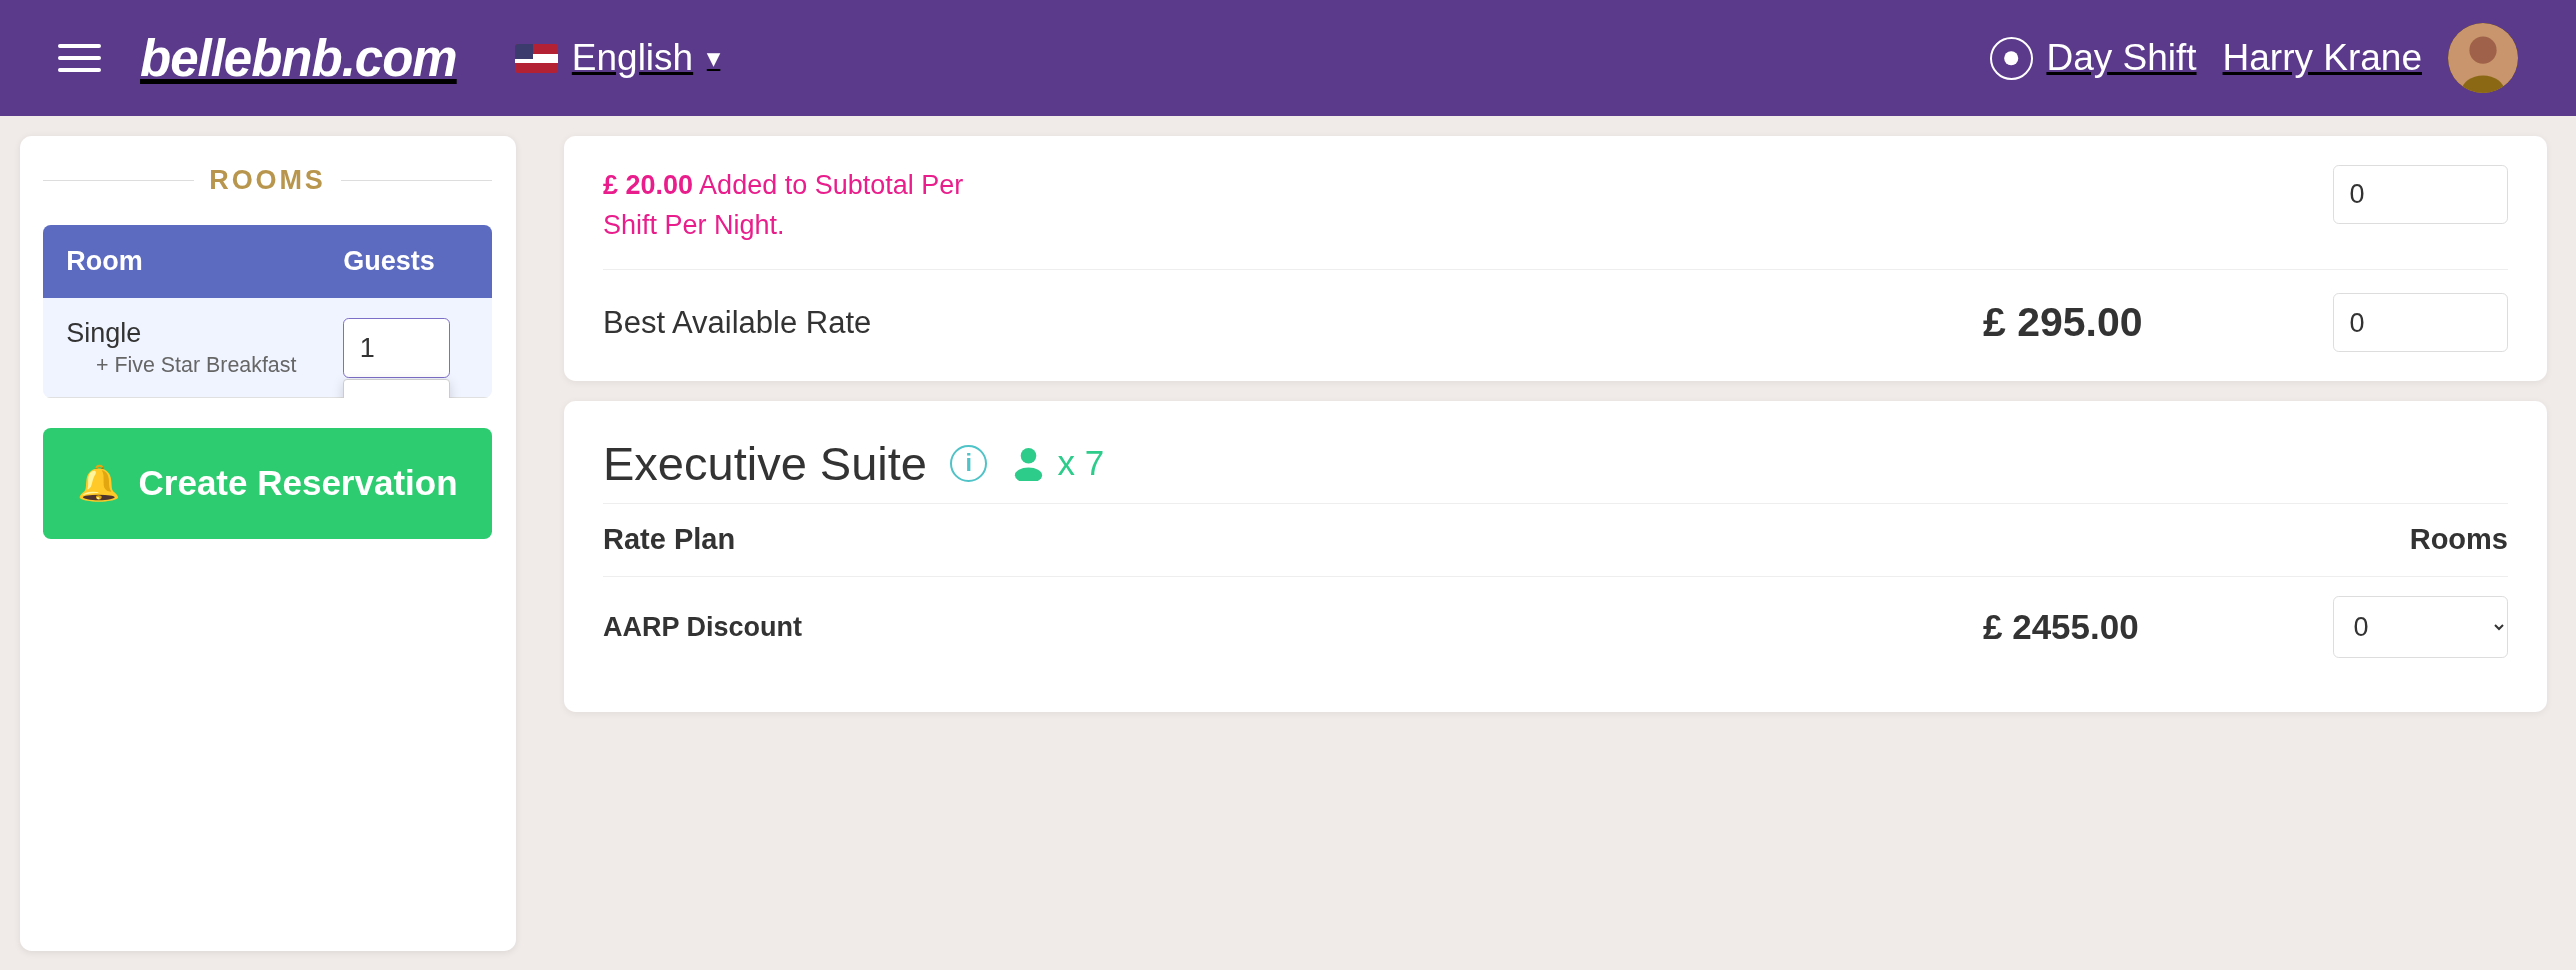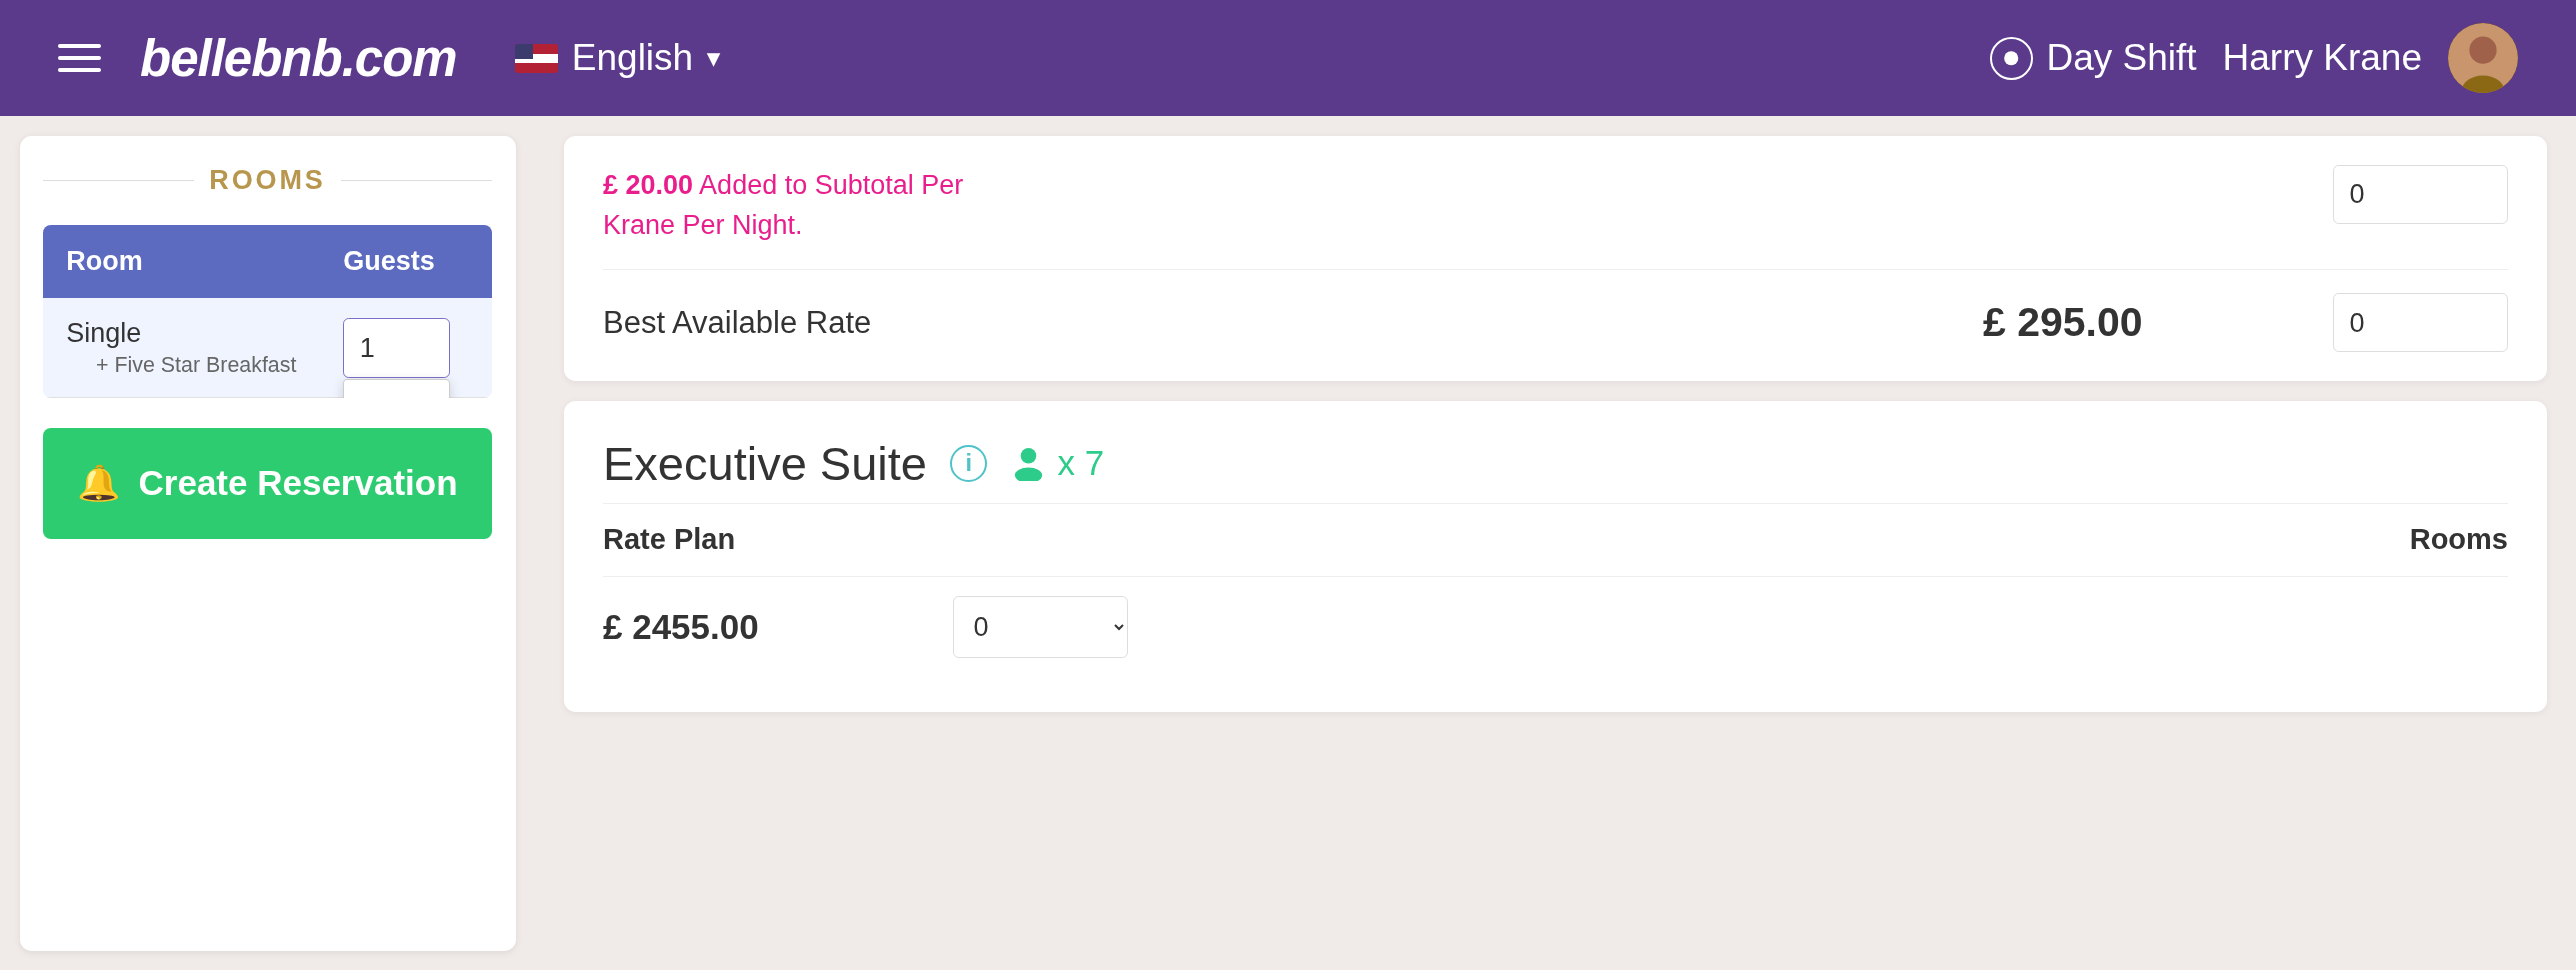--- a/index.html
+++ b/index.html
@@ -19,6 +19,7 @@
       align-items: center;
       padding: 0 58px;
       gap: 39px;
+      text-decoration: underline;
     }
     .header-hamburger {
       display: flex;

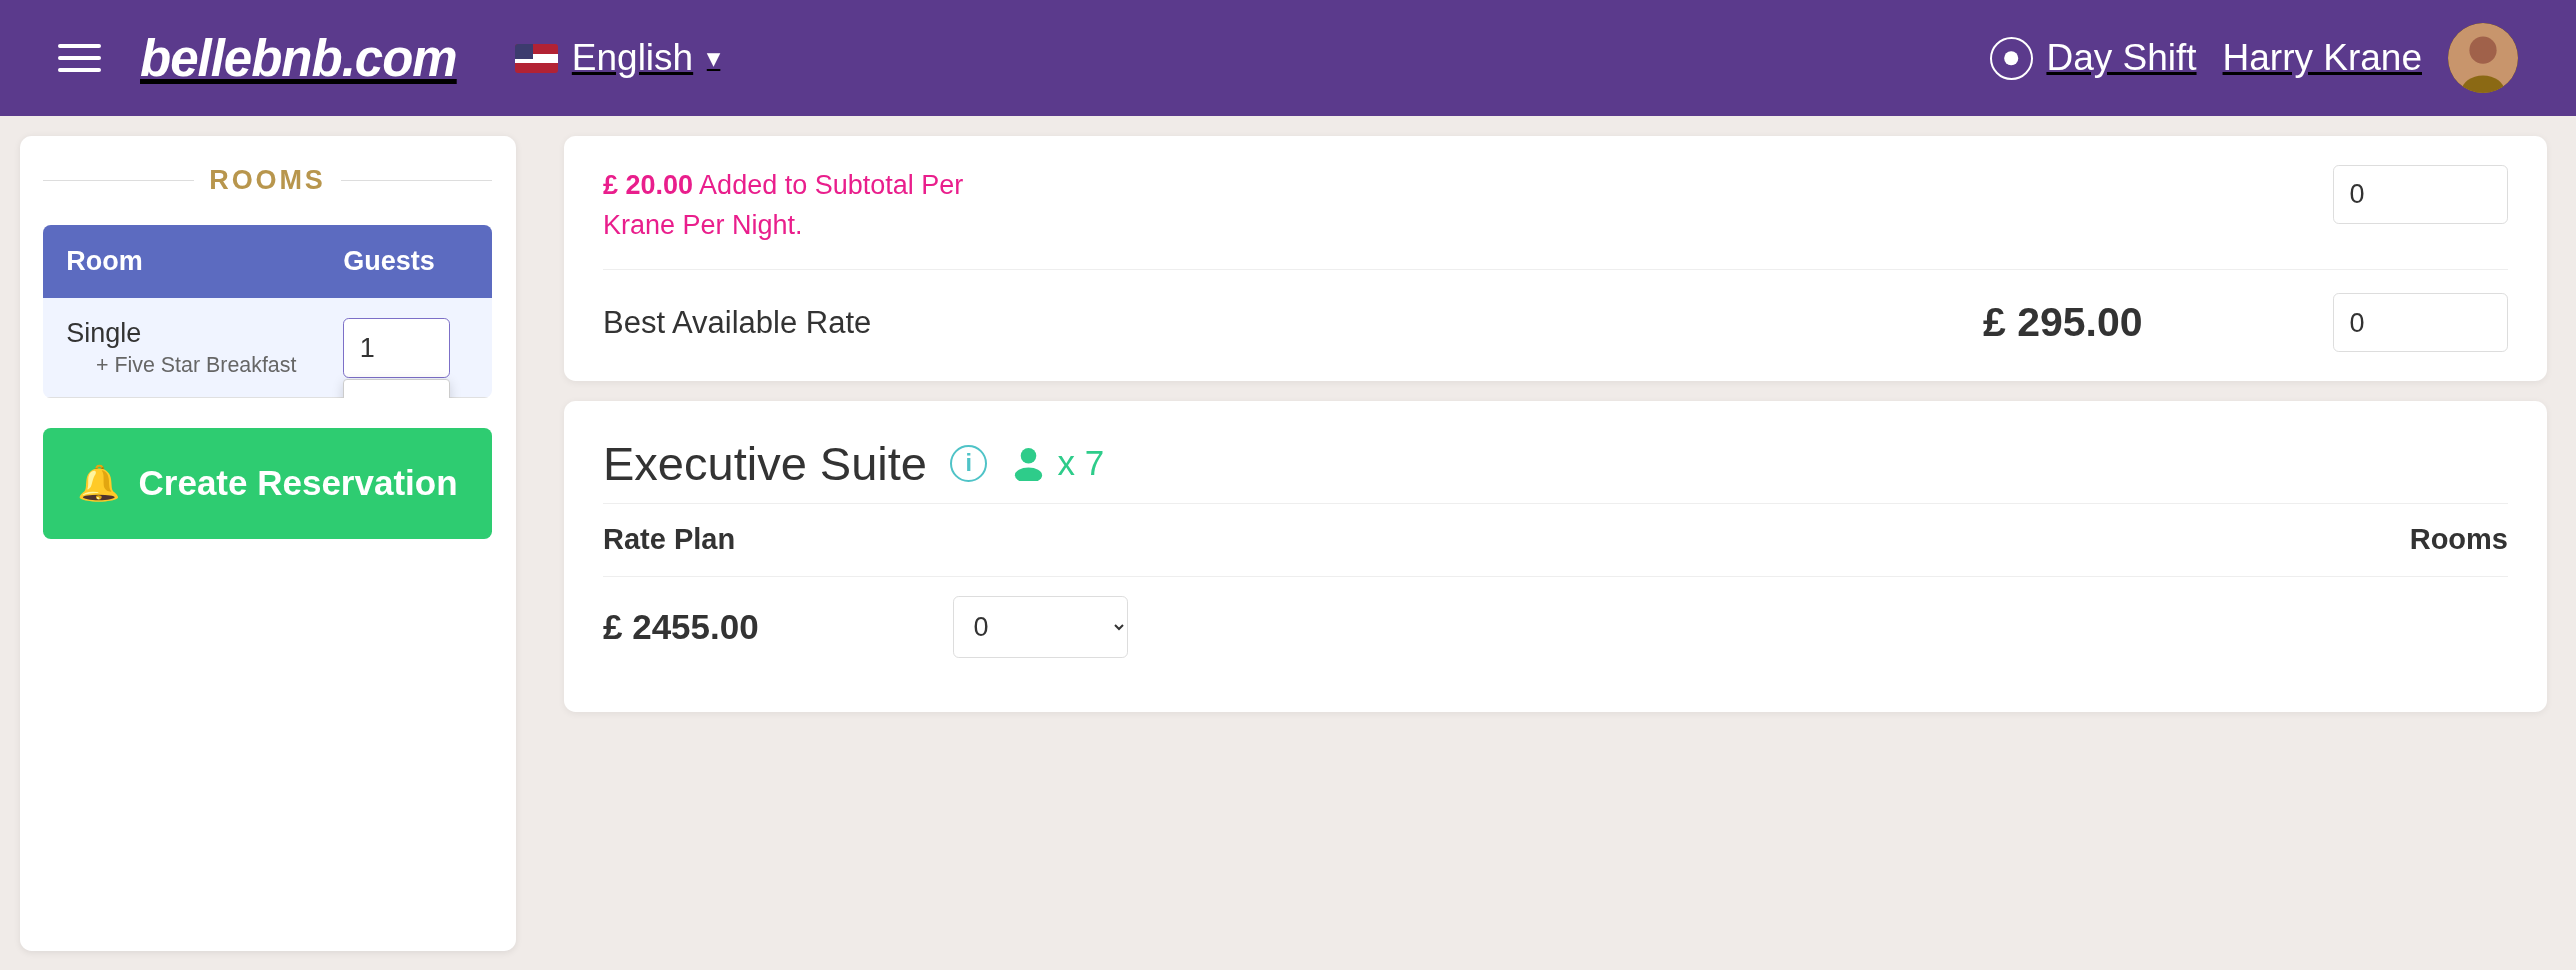--- a/index.html
+++ b/index.html
@@ -494,7 +494,7 @@
             <span style="color:#e91e8c; font-weight:700;">£ 20.00</span>
             <span> Added to Subtotal Per</span>
           </div>
-          <div>Krane Per Night.</div>
+          <div>Shift Per Night.</div>
         </div>
         <select class="rate-rooms-select">
           <option value="0">0</option>

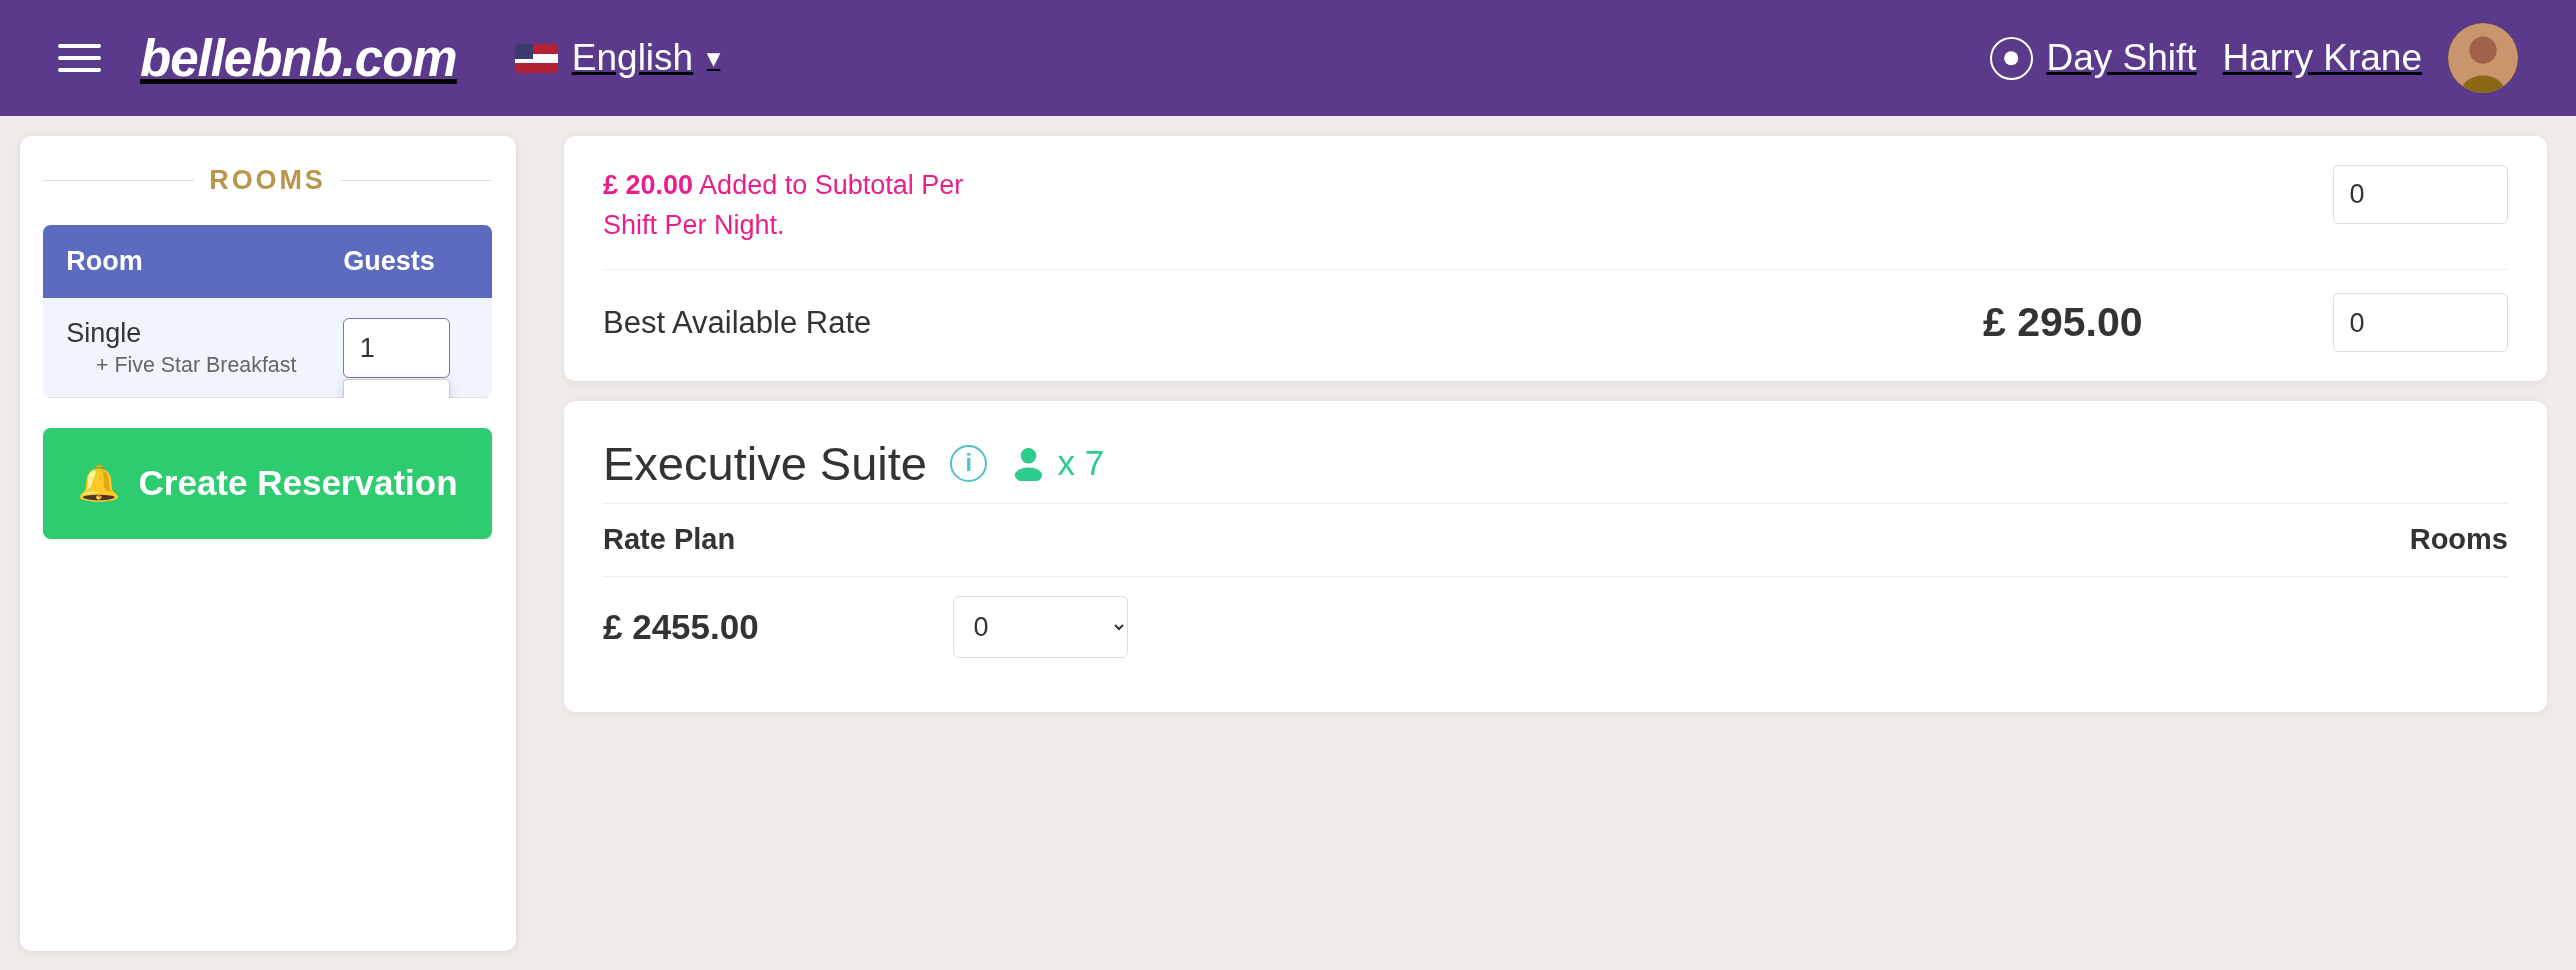--- a/index.html
+++ b/index.html
@@ -532,6 +532,7 @@
       </div>
 
       <div class="suite-rate-row">
+        <span class="suite-rate-name">AARP Discount</span>
         <span class="suite-rate-price">£ 2455.00</span>
         <select class="suite-rate-select">
           <option value="0">0</option>

